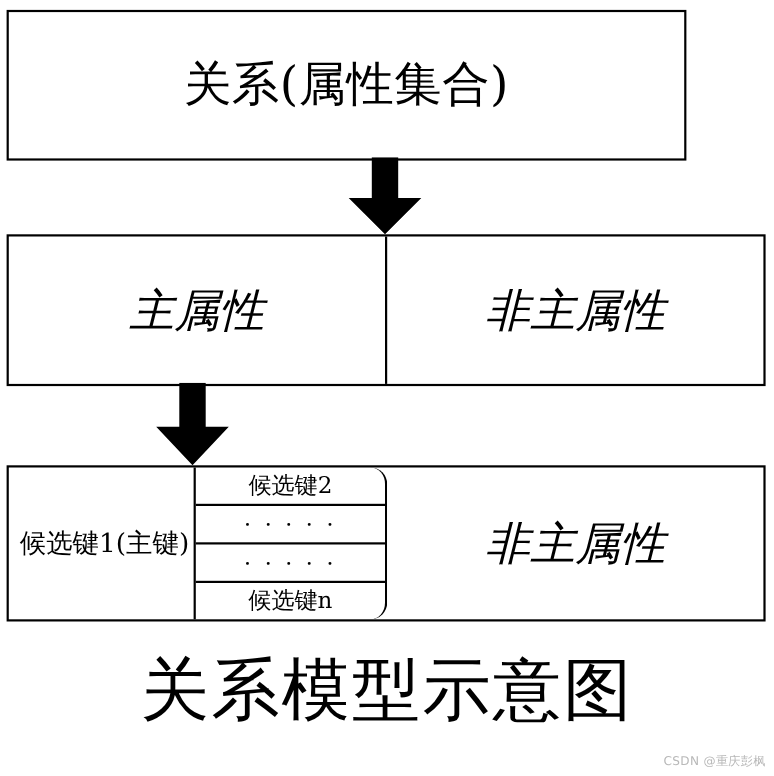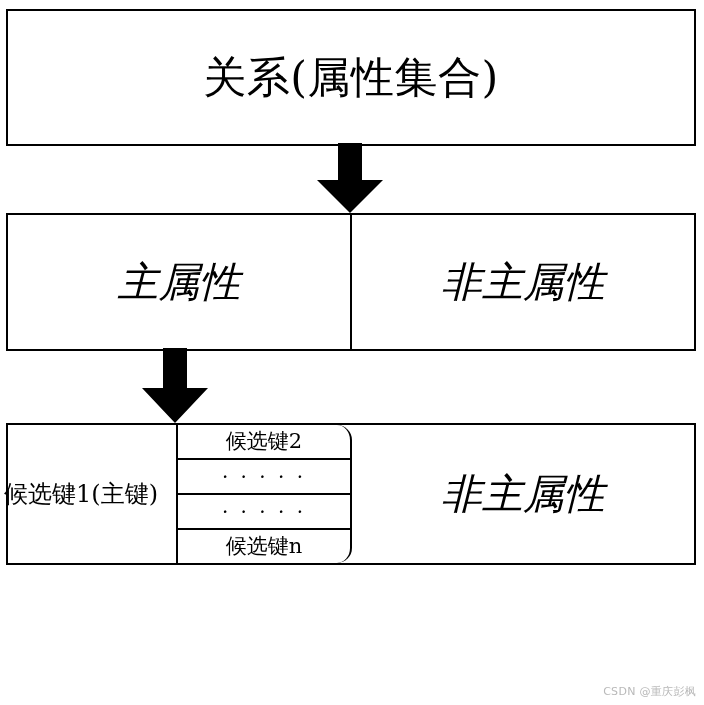--- a/index.html
+++ b/index.html
@@ -36,7 +36,7 @@
   #box-relation {
     left: 6px;
     top: 9px;
-    width: 690px;
+    width: 618px;
     height: 137px;
     display: flex;
     align-items: center;

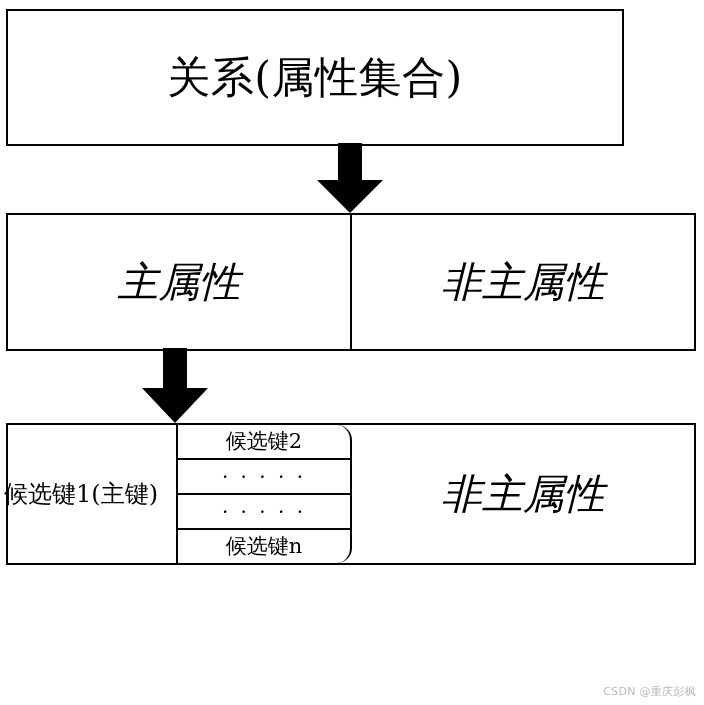--- a/index.html
+++ b/index.html
@@ -92,7 +92,7 @@
     border-right: 2px solid #000000;
     display: flex;
     align-items: center;
-    justify-content: flex-start;
+    justify-content: flex-end;
     position: relative;
   }
   .primary-key-label {

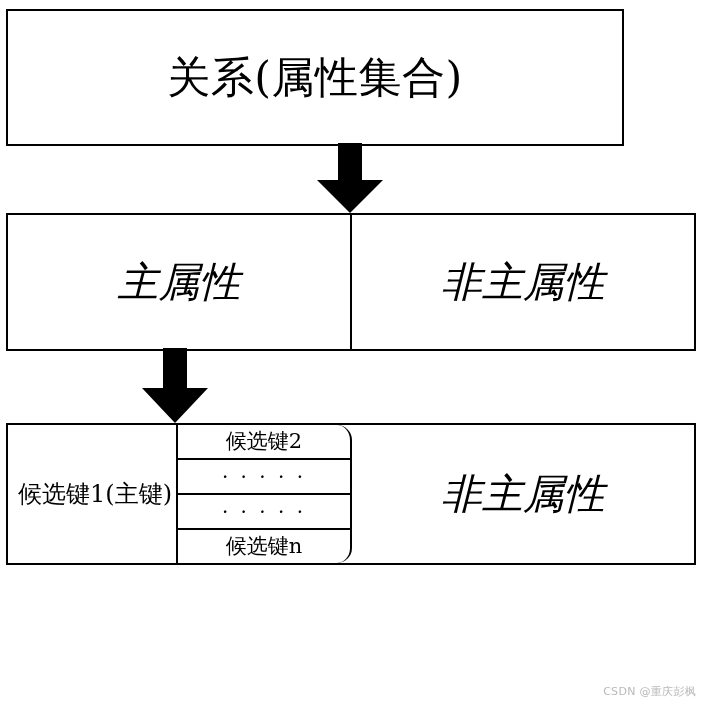--- a/index.html
+++ b/index.html
@@ -235,6 +235,7 @@
     </div>
   </div>
 
+  <div id="caption">关系模型示意图</div>
 
   <div id="watermark">CSDN @重庆彭枫</div>
 

